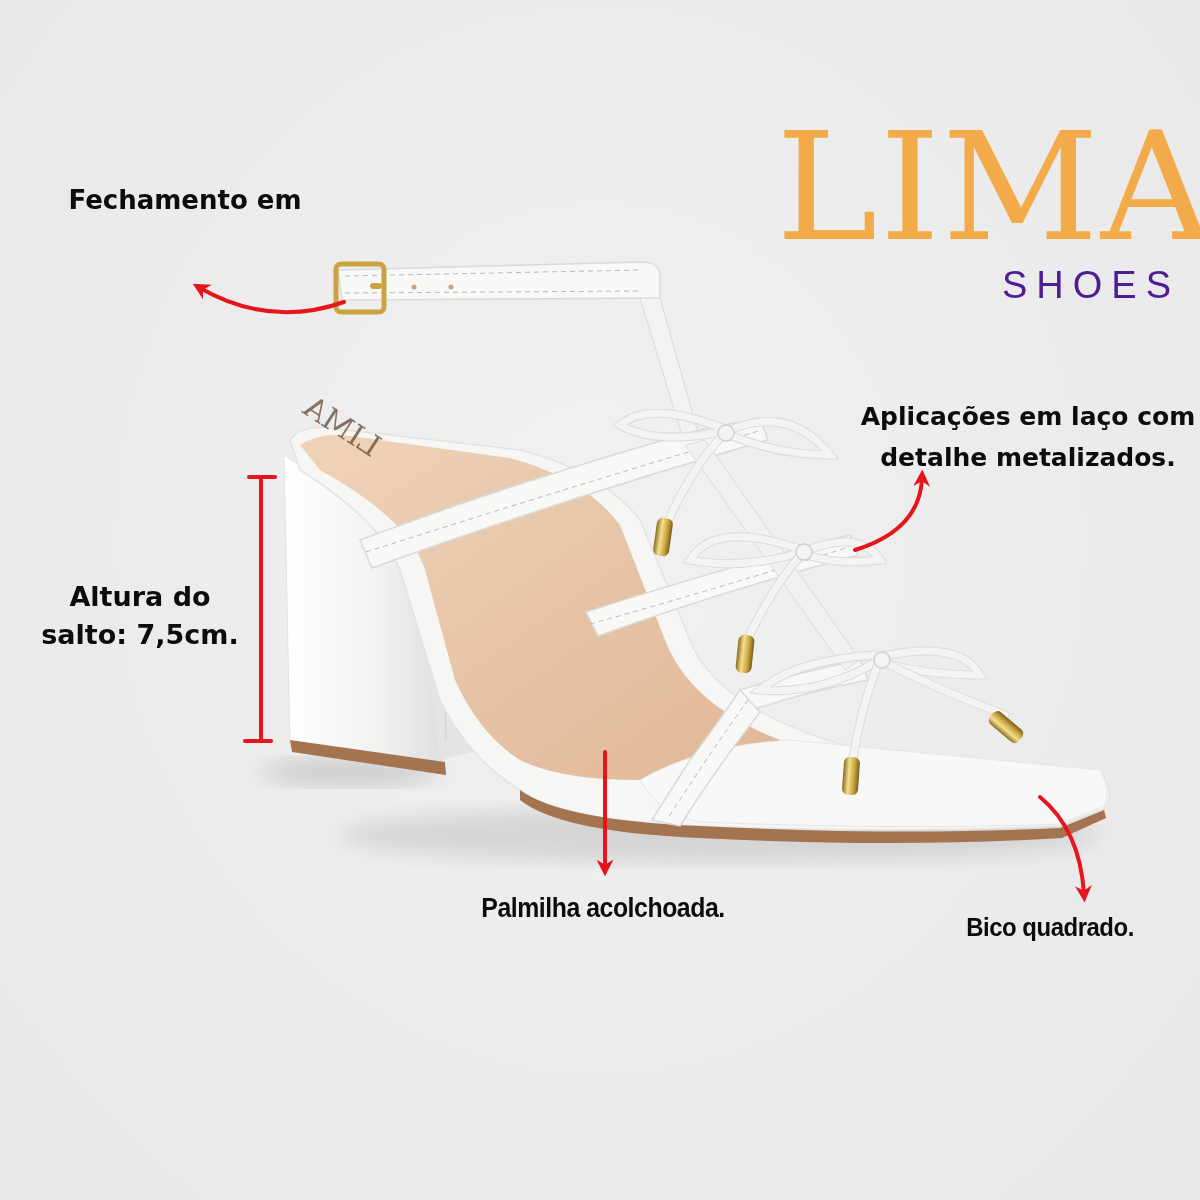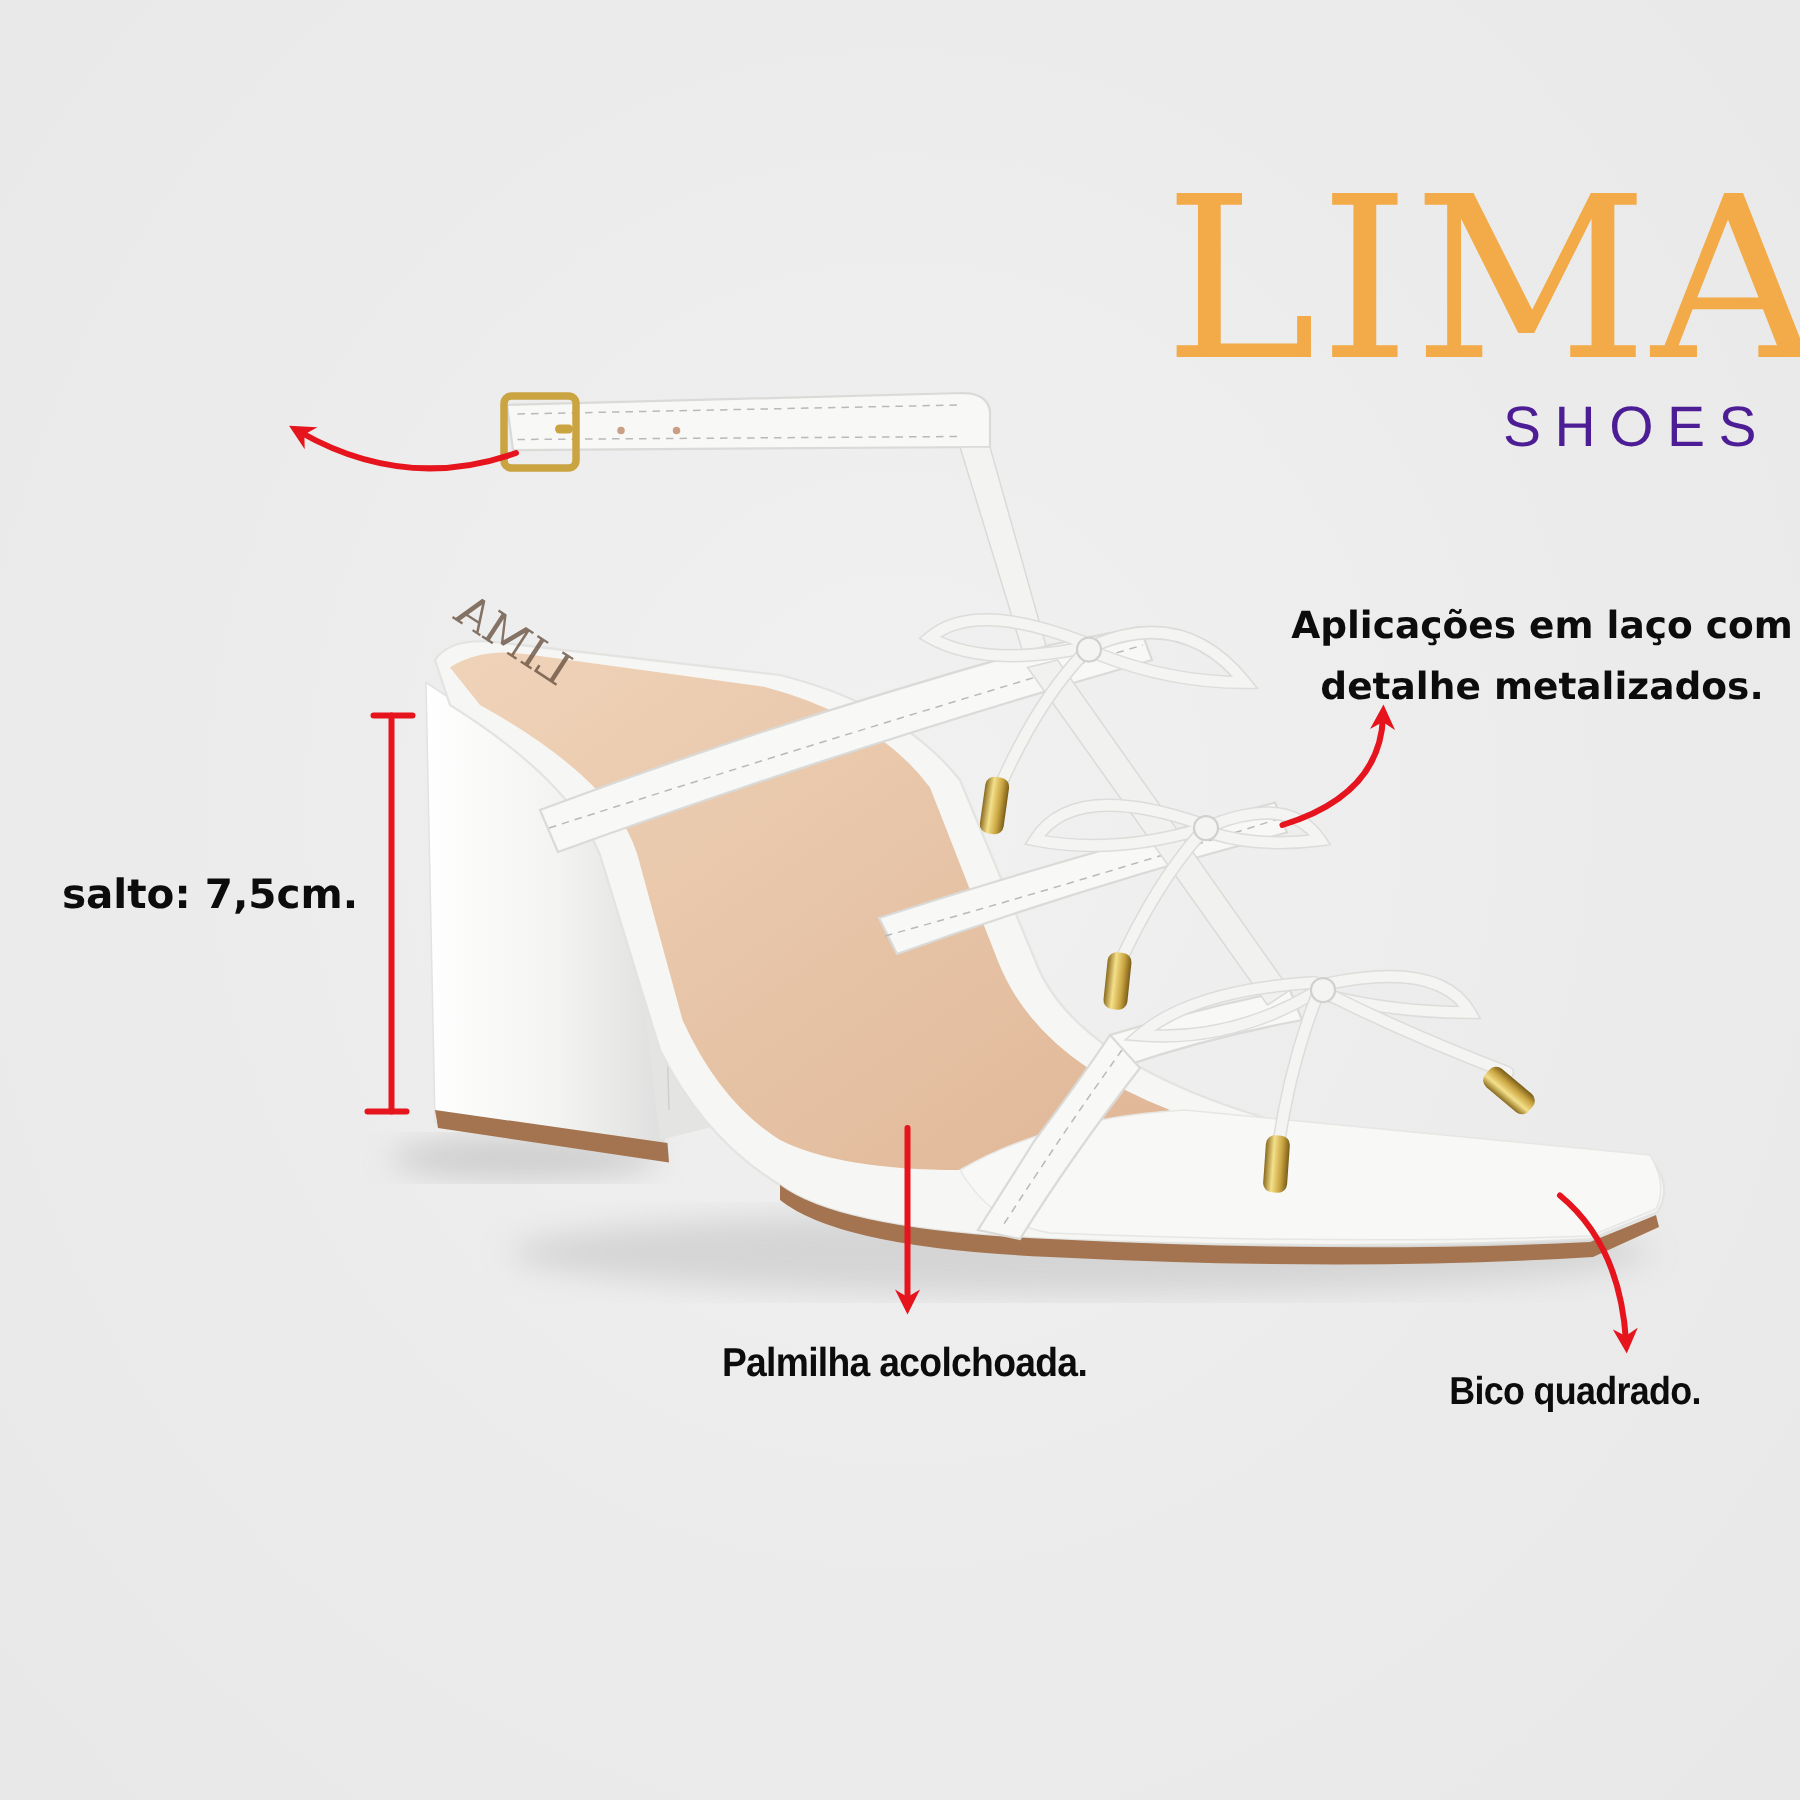--- a/index.html
+++ b/index.html
@@ -158,6 +158,7 @@
 </svg>
 
 <div class="label" id="lbl-fecha">
+  <span>Fechamento em</span>
 </div>
 
 <div class="label" id="lbl-aplic">

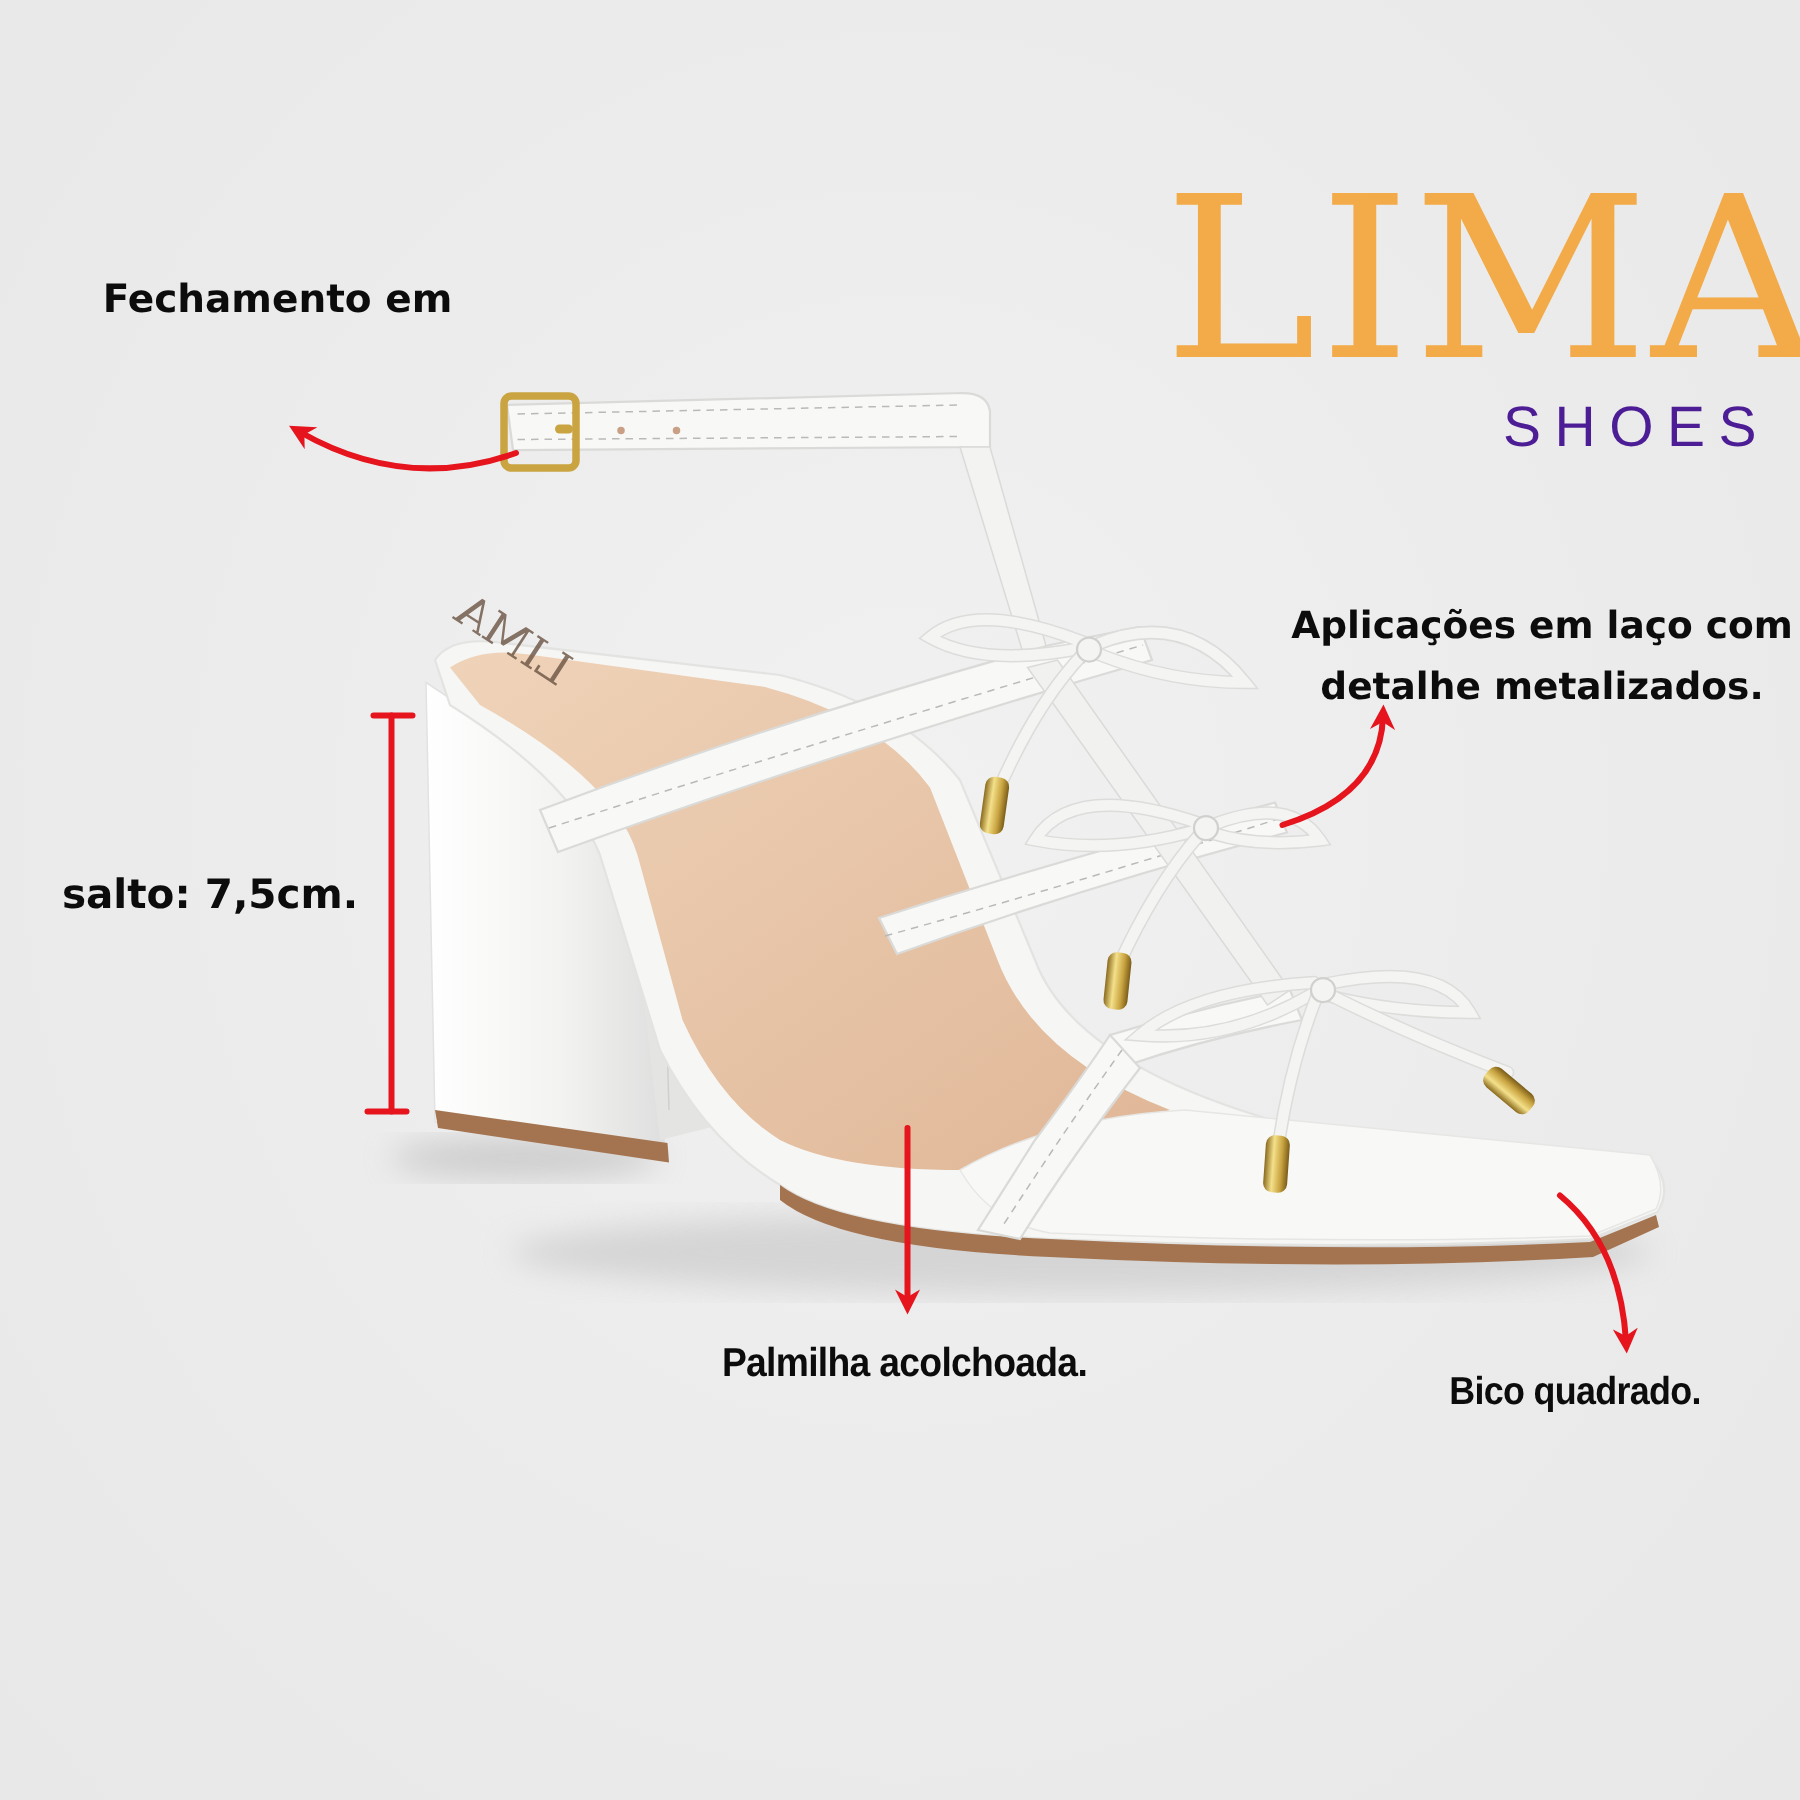--- a/index.html
+++ b/index.html
@@ -167,6 +167,7 @@
 </div>
 
 <div class="label" id="lbl-altura">
+  <span>Altura do</span>
   <span>salto: 7,5cm.</span>
 </div>
 

